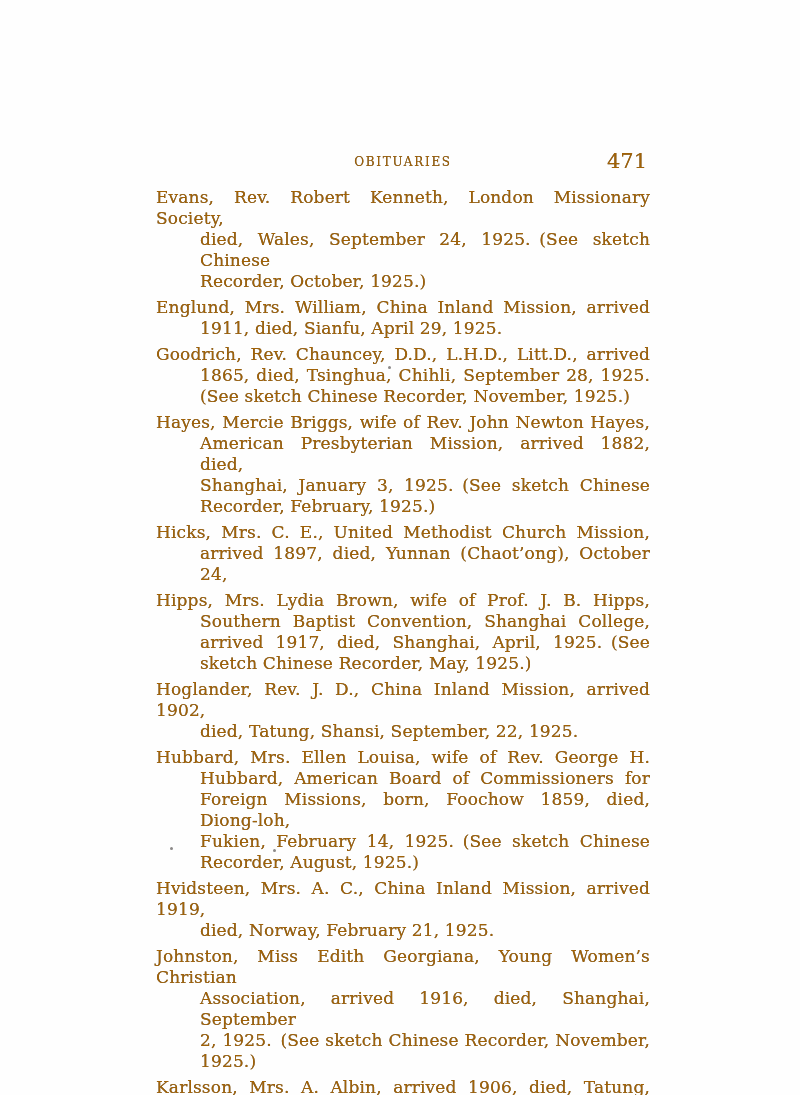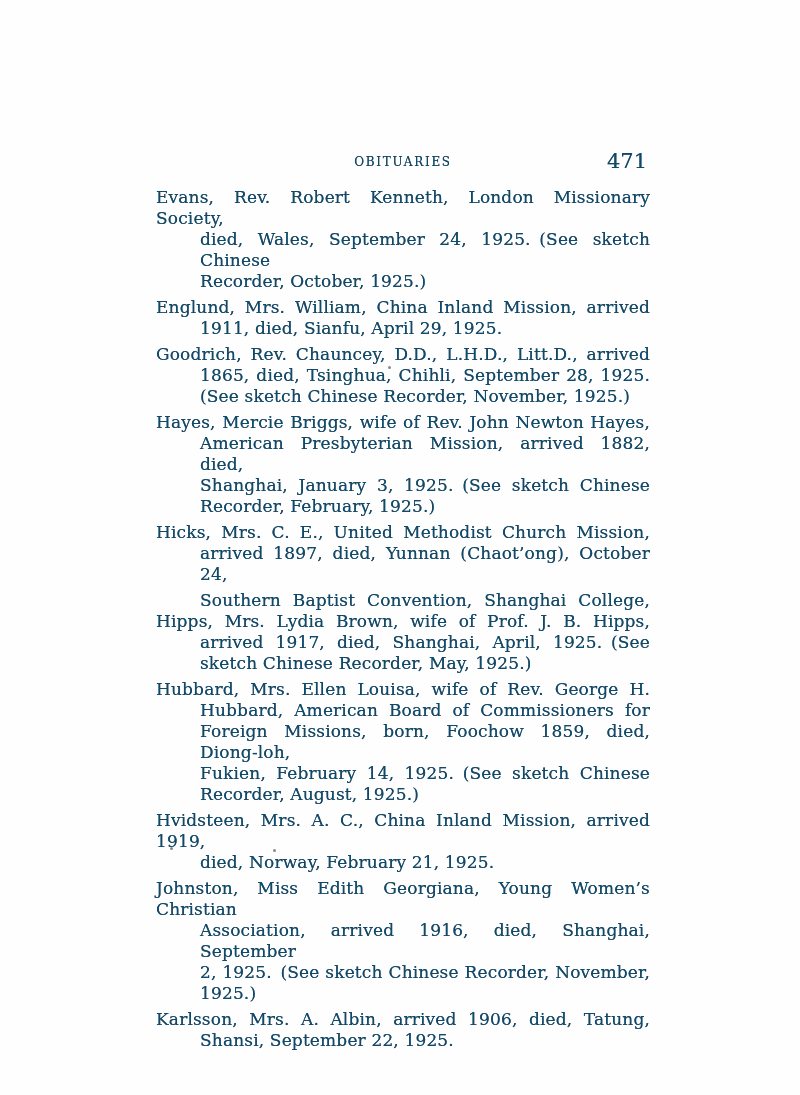--- a/index.html
+++ b/index.html
@@ -10,7 +10,7 @@
     background: #fefefe;
     overflow: hidden;
     font-family: "DejaVu Serif", "Liberation Serif", serif;
-    color: #0c4a6e;
+    color: #a16207;
   }
   #content {
     position: absolute;

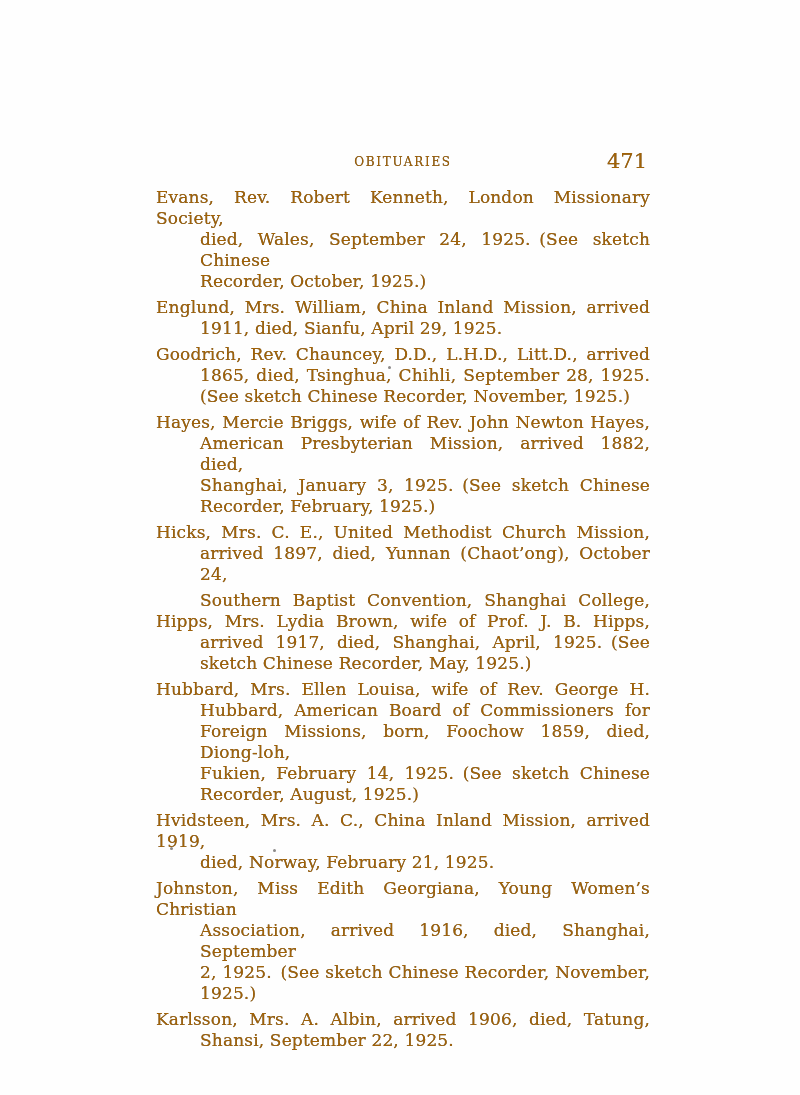--- a/index.html
+++ b/index.html
@@ -93,8 +93,8 @@
           <div class="line cont">arrived 1897, died, Yunnan (Chaot’ong), October 24,</div>
         </div>
         <div class="entry">
+          <div class="line">Hipps, Mrs. Lydia Brown, wife of Prof. J. B. Hipps,</div>
           <div class="line cont">Southern Baptist Convention, Shanghai College,</div>
-          <div class="line">Hipps, Mrs. Lydia Brown, wife of Prof. J. B. Hipps,</div>
           <div class="line cont">arrived 1917, died, Shanghai, April, 1925. (See</div>
           <div class="line cont last">sketch Chinese Recorder, May, 1925.)</div>
         </div>

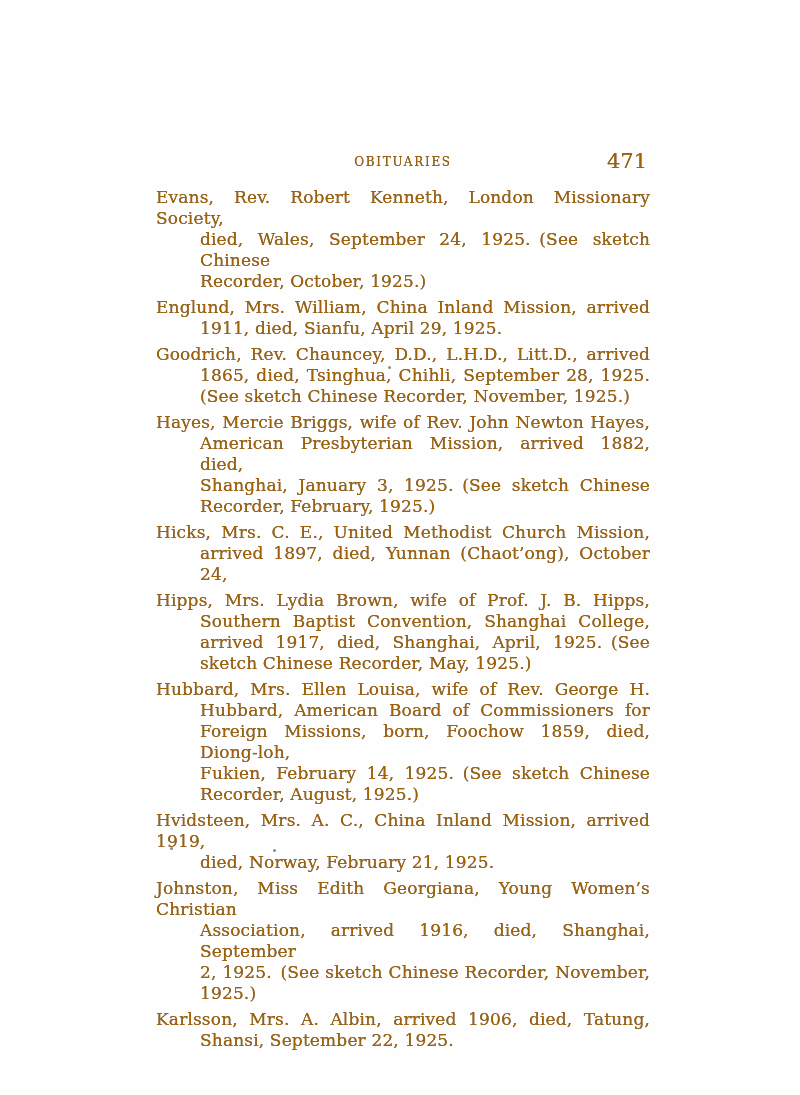--- a/index.html
+++ b/index.html
@@ -99,6 +99,10 @@
           <div class="line cont last">sketch Chinese Recorder, May, 1925.)</div>
         </div>
         <div class="entry">
+          <div class="line">Hoglander, Rev. J. D., China Inland Mission, arrived 1902,</div>
+          <div class="line cont last">died, Tatung, Shansi, September, 22, 1925.</div>
+        </div>
+        <div class="entry">
           <div class="line">Hubbard, Mrs. Ellen Louisa, wife of Rev. George H.</div>
           <div class="line cont">Hubbard, American Board of Commissioners for</div>
           <div class="line cont">Foreign Missions, born, Foochow 1859, died, Diong-loh,</div>

